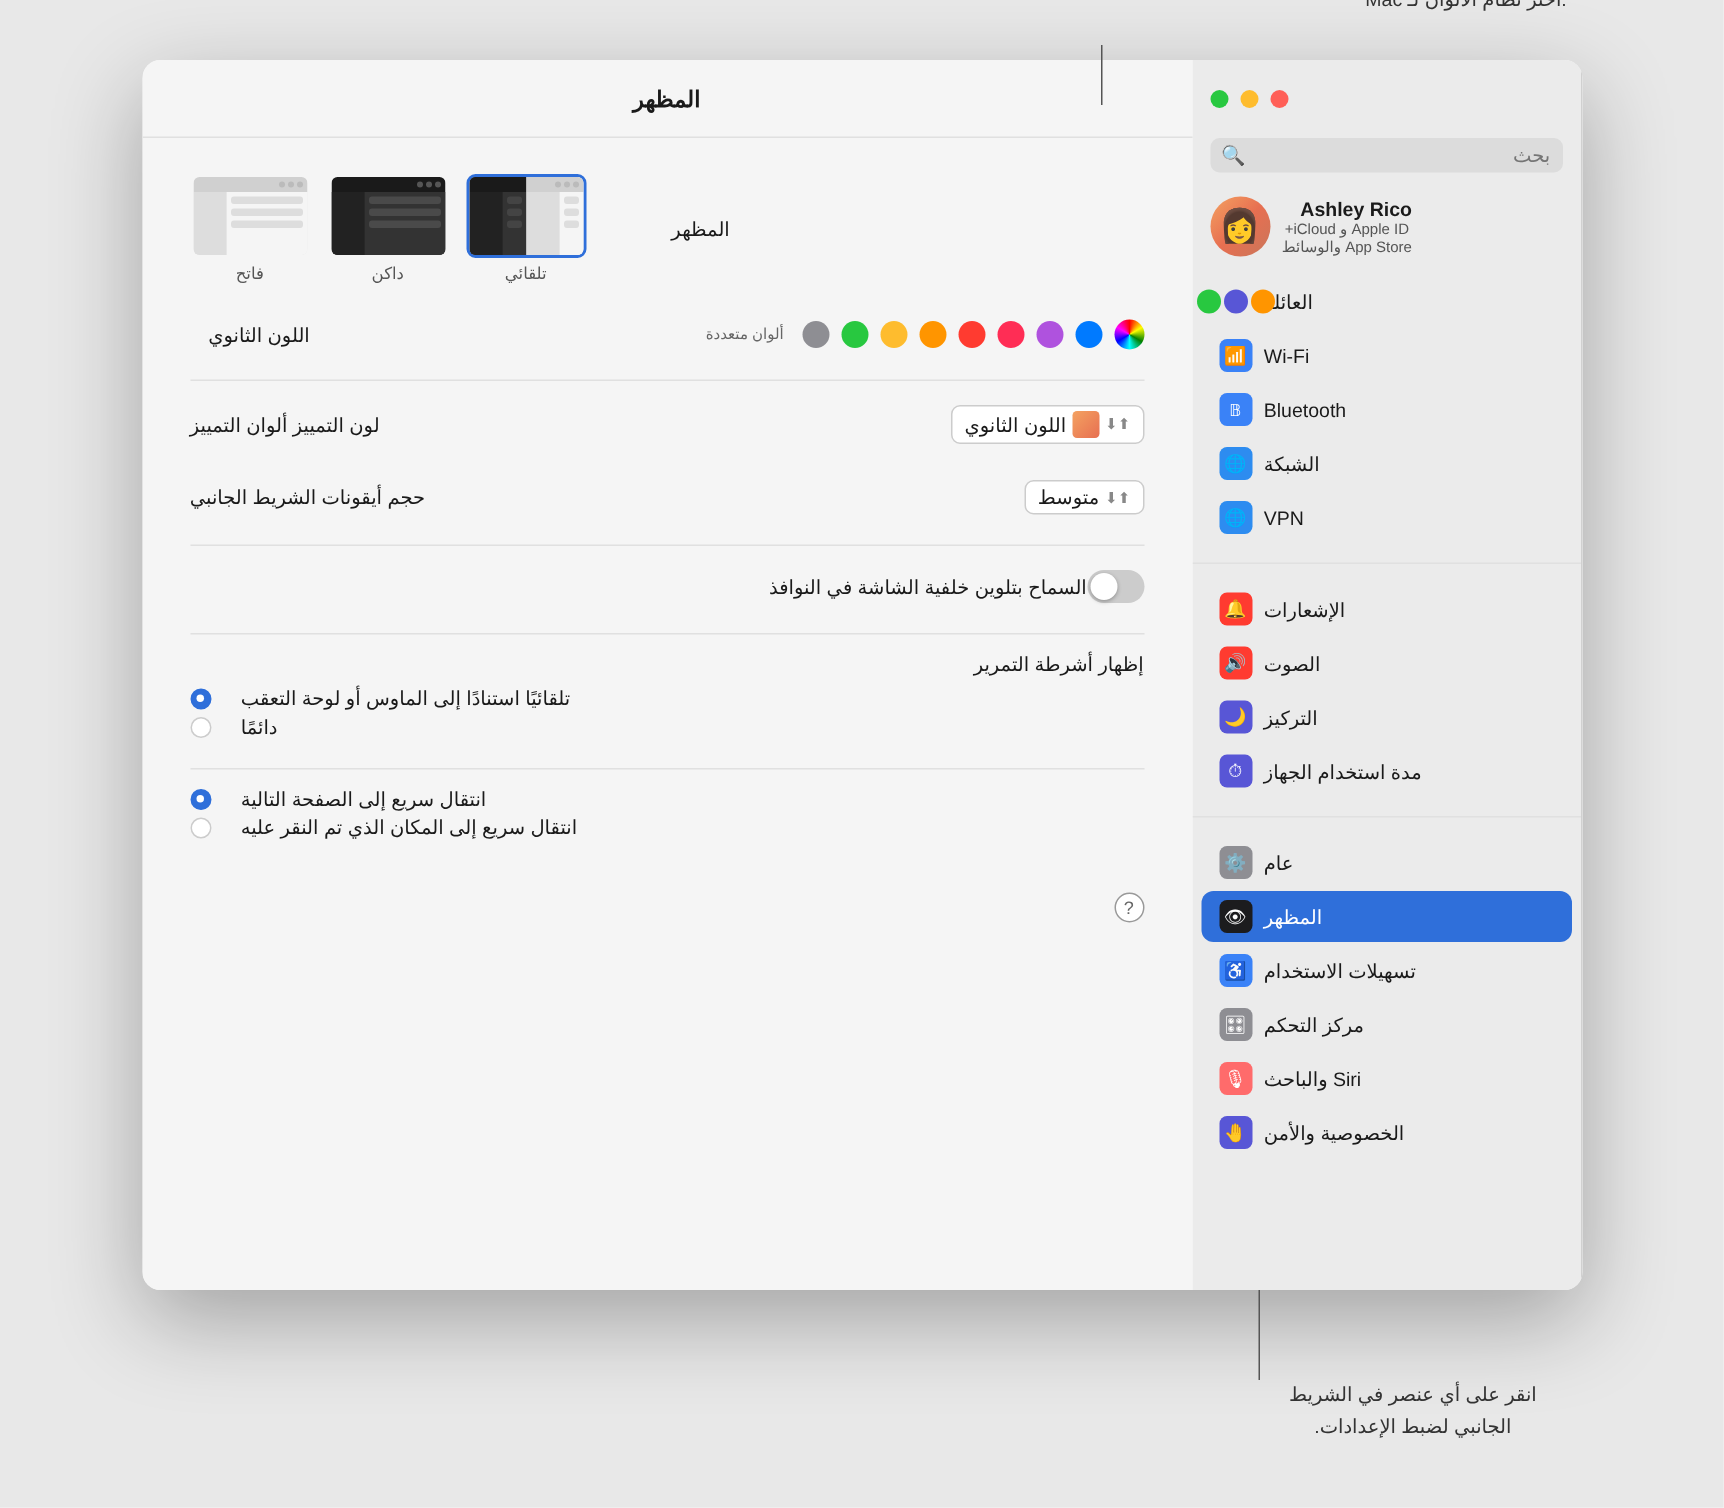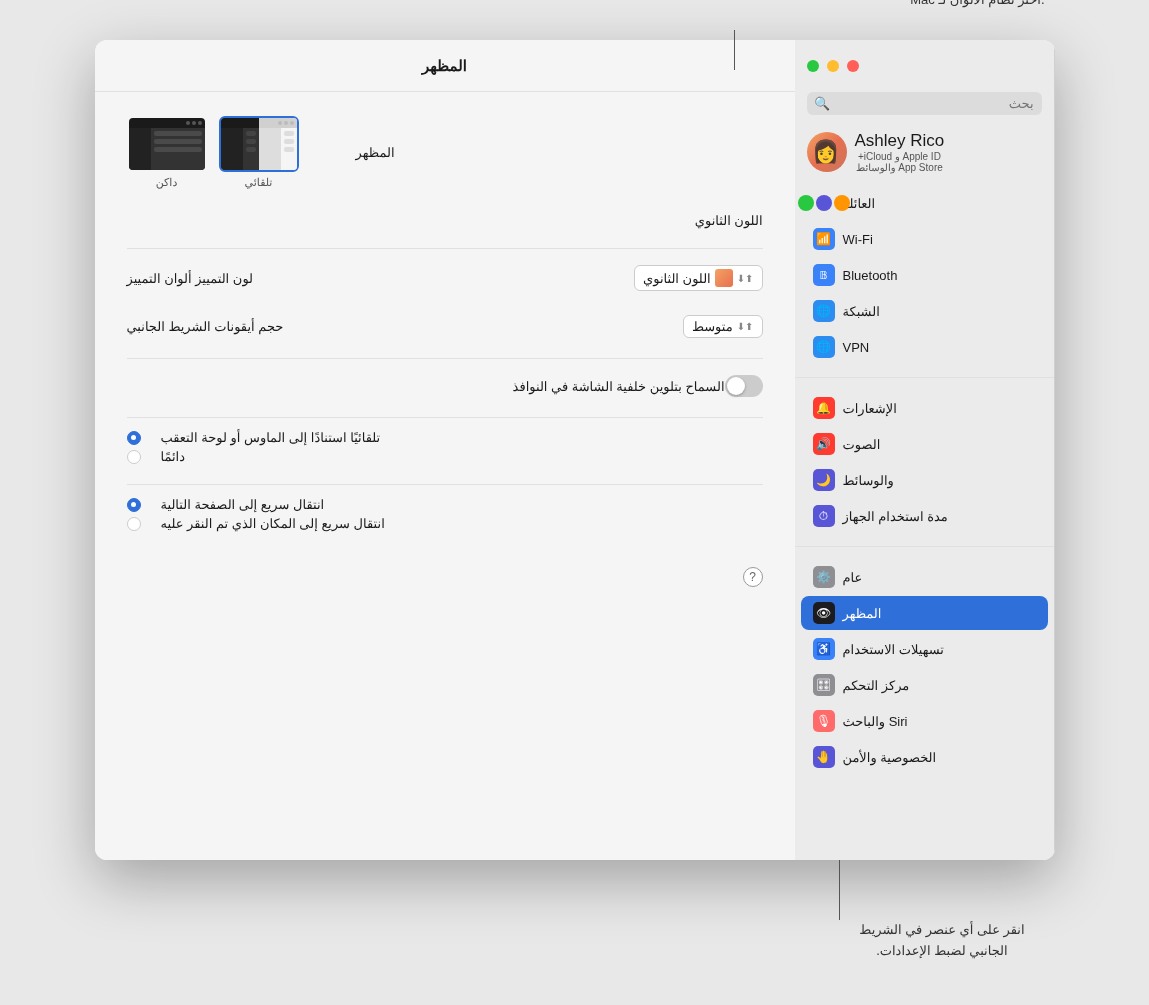--- a/index.html
+++ b/index.html
@@ -91,8 +91,8 @@
     }
 
     .user-name {
-      font-size: 17px;
-      font-weight: 400;
+      font-size: 13px;
+      font-weight: 700;
       color: #1a1a1a;
     }
 

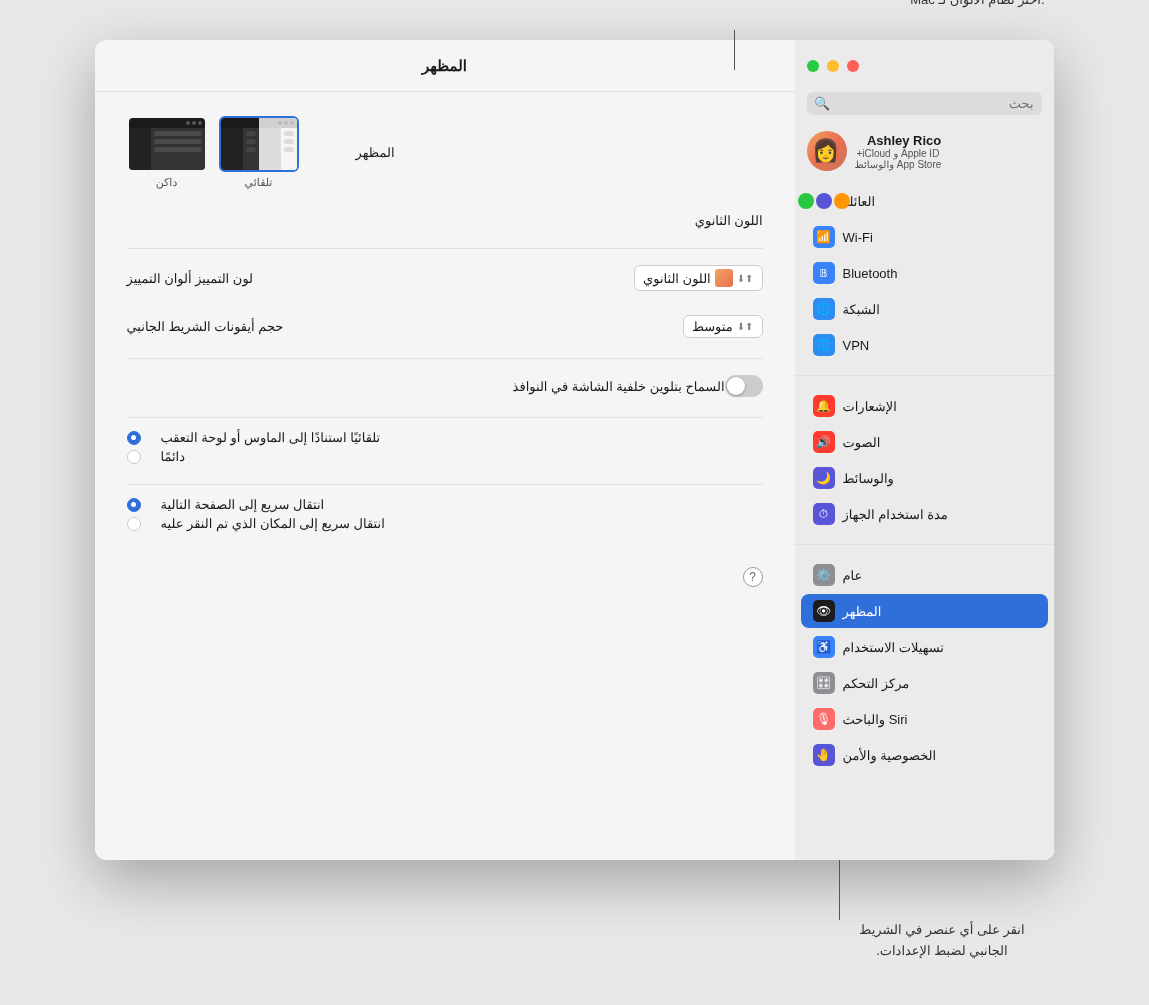--- a/index.html
+++ b/index.html
@@ -628,6 +628,24 @@
               <span class="appearance-label">داكن</span>
             </div>
 
+            <div class="appearance-option">
+              <div class="appearance-thumbnail">
+                <div style="height:10px; background:#d0d0d0; display:flex; align-items:center; padding:0 3px; gap:2px;">
+                  <div style="width:4px;height:4px;border-radius:50%;background:#bbb;"></div>
+                  <div style="width:4px;height:4px;border-radius:50%;background:#bbb;"></div>
+                  <div style="width:4px;height:4px;border-radius:50%;background:#bbb;"></div>
+                </div>
+                <div style="display:flex; height:46px; background:#e8e8e8;">
+                  <div style="flex:1; background:#f5f5f5; padding:3px;">
+                    <div style="height:5px; background:#ddd; border-radius:2px; margin-bottom:3px;"></div>
+                    <div style="height:5px; background:#ddd; border-radius:2px; margin-bottom:3px;"></div>
+                    <div style="height:5px; background:#ddd; border-radius:2px;"></div>
+                  </div>
+                  <div style="width:22px; background:#ddd;"></div>
+                </div>
+              </div>
+              <span class="appearance-label">فاتح</span>
+            </div>
           </div>
         </div>
 

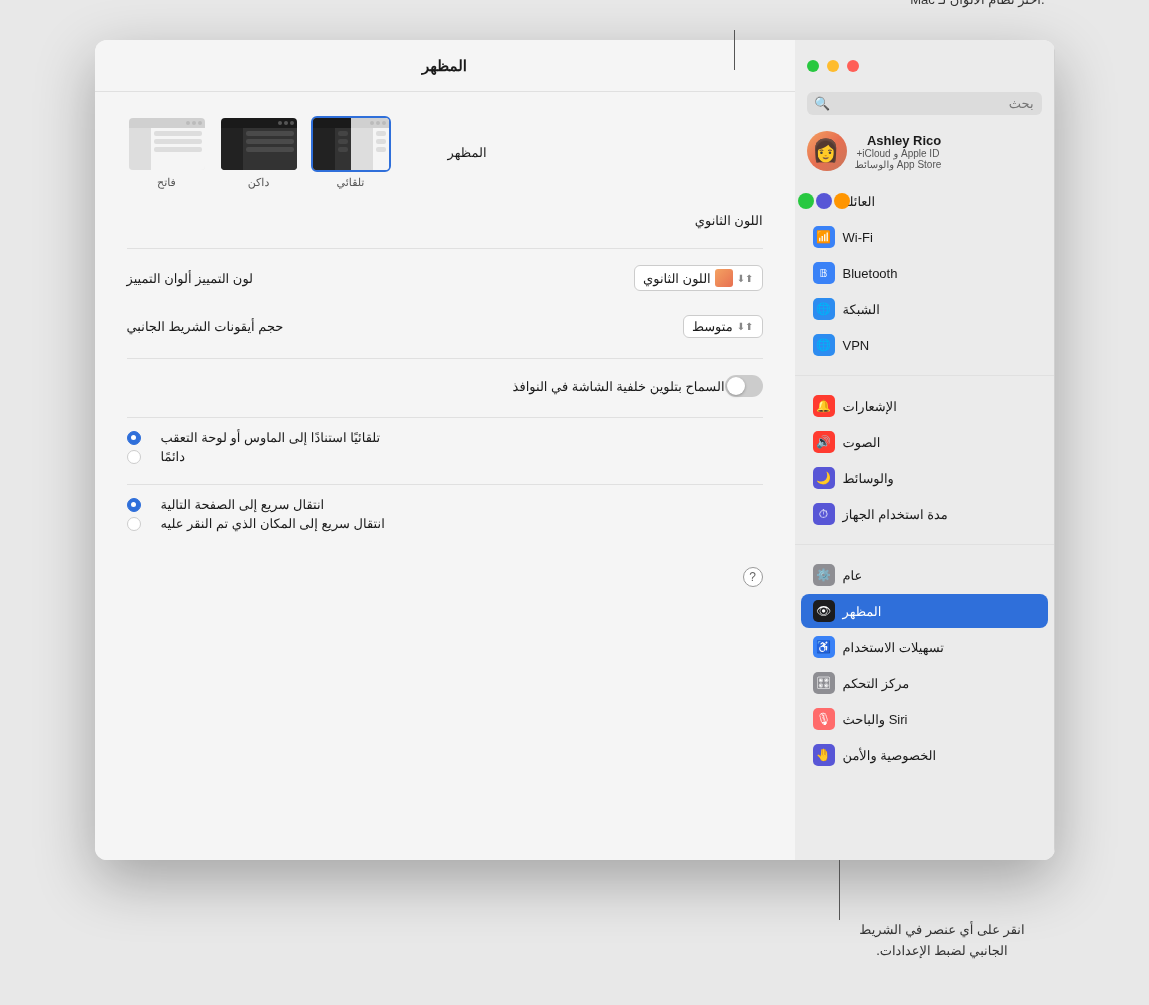--- a/index.html
+++ b/index.html
@@ -650,6 +650,18 @@
         </div>
 
         <div class="control-row">
+          <div class="color-swatches">
+            <div class="swatch swatch-multicolor" title="ألوان متعددة" style="width:20px;height:20px;"></div>
+            <div class="swatch" style="background:#007aff;"></div>
+            <div class="swatch" style="background:#af52de;"></div>
+            <div class="swatch" style="background:#ff2d55;"></div>
+            <div class="swatch" style="background:#ff3b30;"></div>
+            <div class="swatch" style="background:#ff9500;"></div>
+            <div class="swatch" style="background:#febc2e;"></div>
+            <div class="swatch" style="background:#28c840;"></div>
+            <div class="swatch" style="background:#8e8e93;"></div>
+            <div style="font-size:10px; color:#666; margin-right:4px; direction:rtl;">ألوان متعددة</div>
+          </div>
           <span class="section-label">اللون الثانوي</span>
         </div>
 

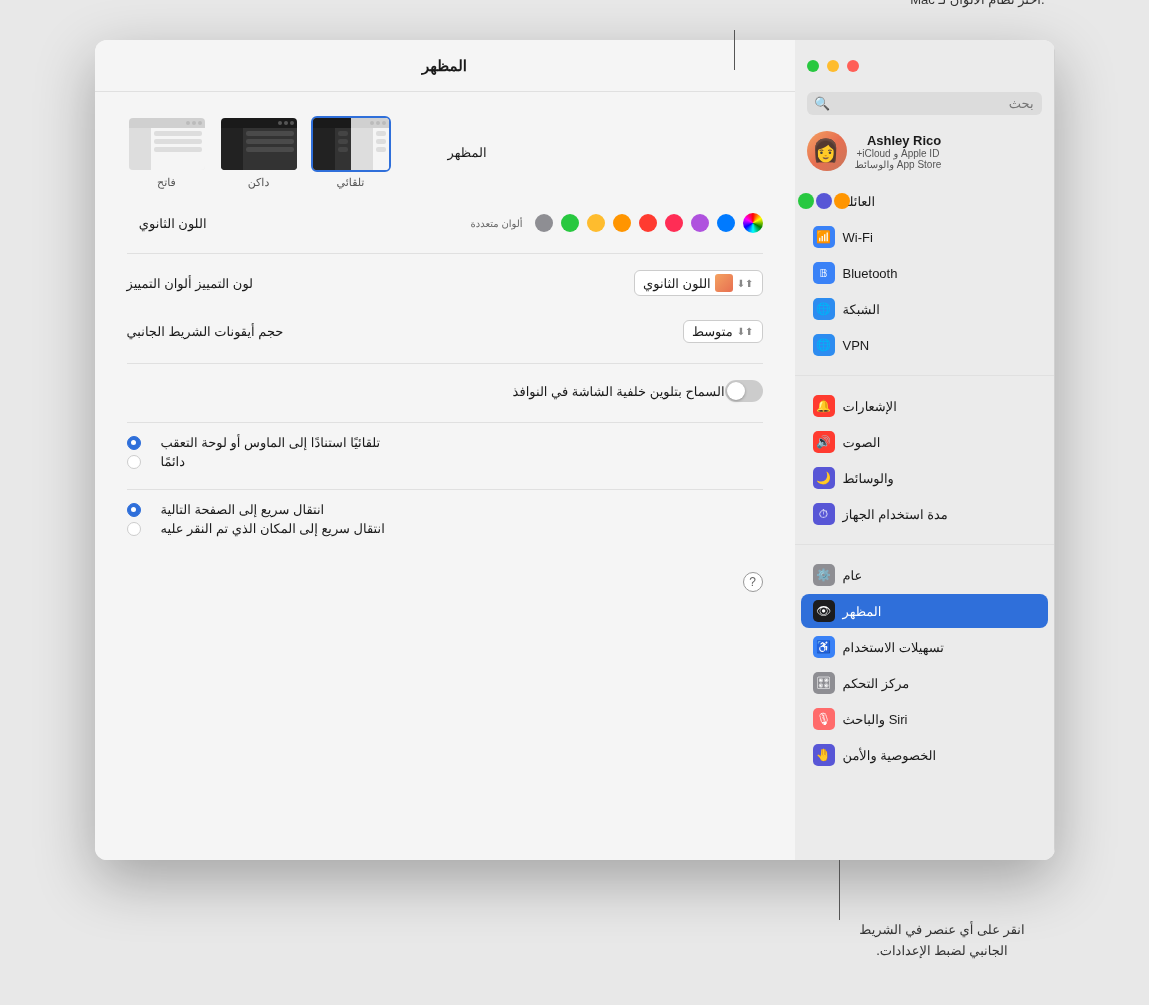--- a/index.html
+++ b/index.html
@@ -696,6 +696,7 @@
         <div class="divider"></div>
 
         <div class="radio-section">
+          <div class="radio-section-title">إظهار أشرطة التمرير</div>
           <div class="radio-option">
             <span class="radio-label">تلقائيًا استنادًا إلى الماوس أو لوحة التعقب</span>
             <div class="radio-circle selected"></div>

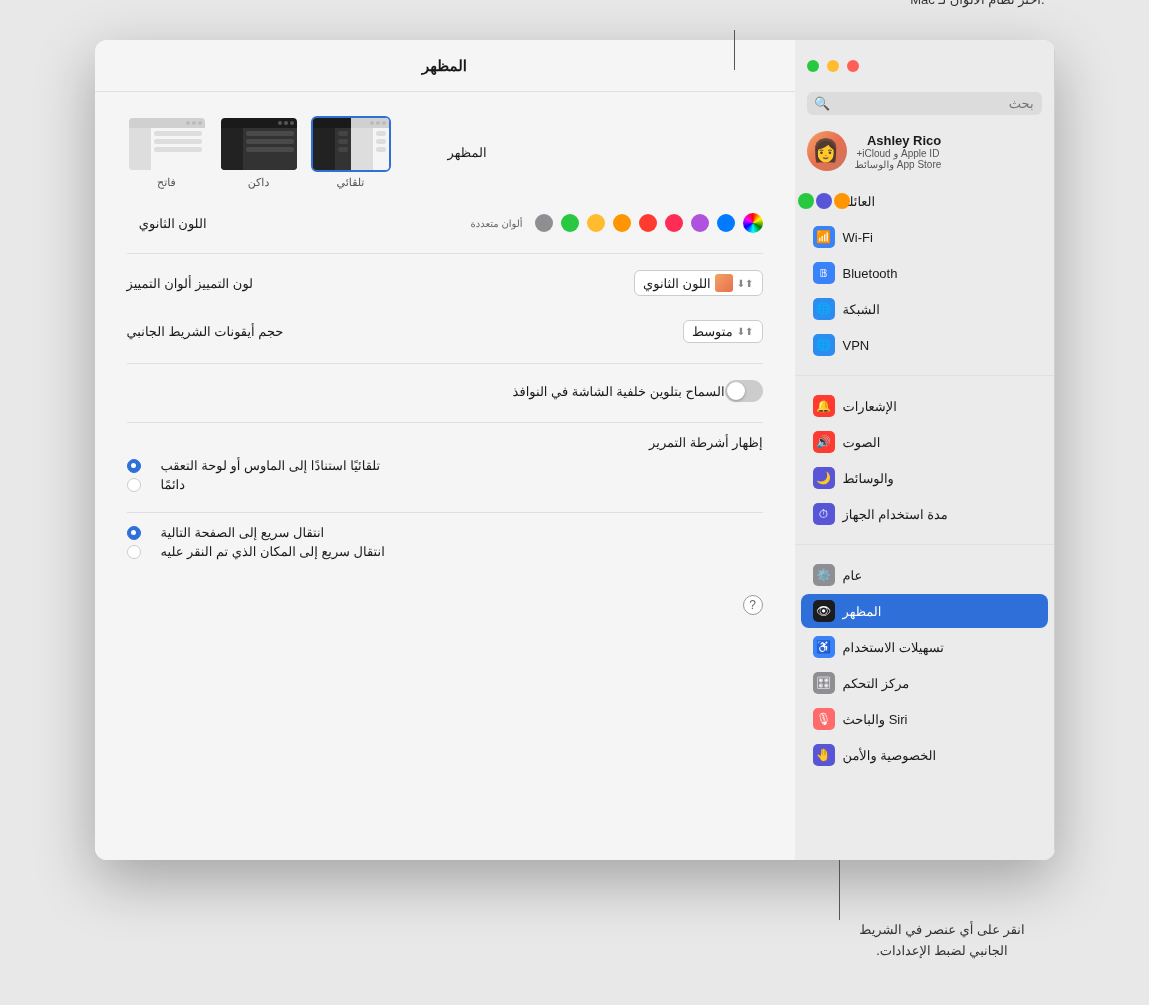--- a/index.html
+++ b/index.html
@@ -505,7 +505,7 @@
       </div>
 
       <div class="sidebar-item">
-        <span class="item-label">والوسائط</span>
+        <span class="item-label">التركيز</span>
         <div class="item-icon icon-focus">
           <span style="font-size:12px;">🌙</span>
         </div>

